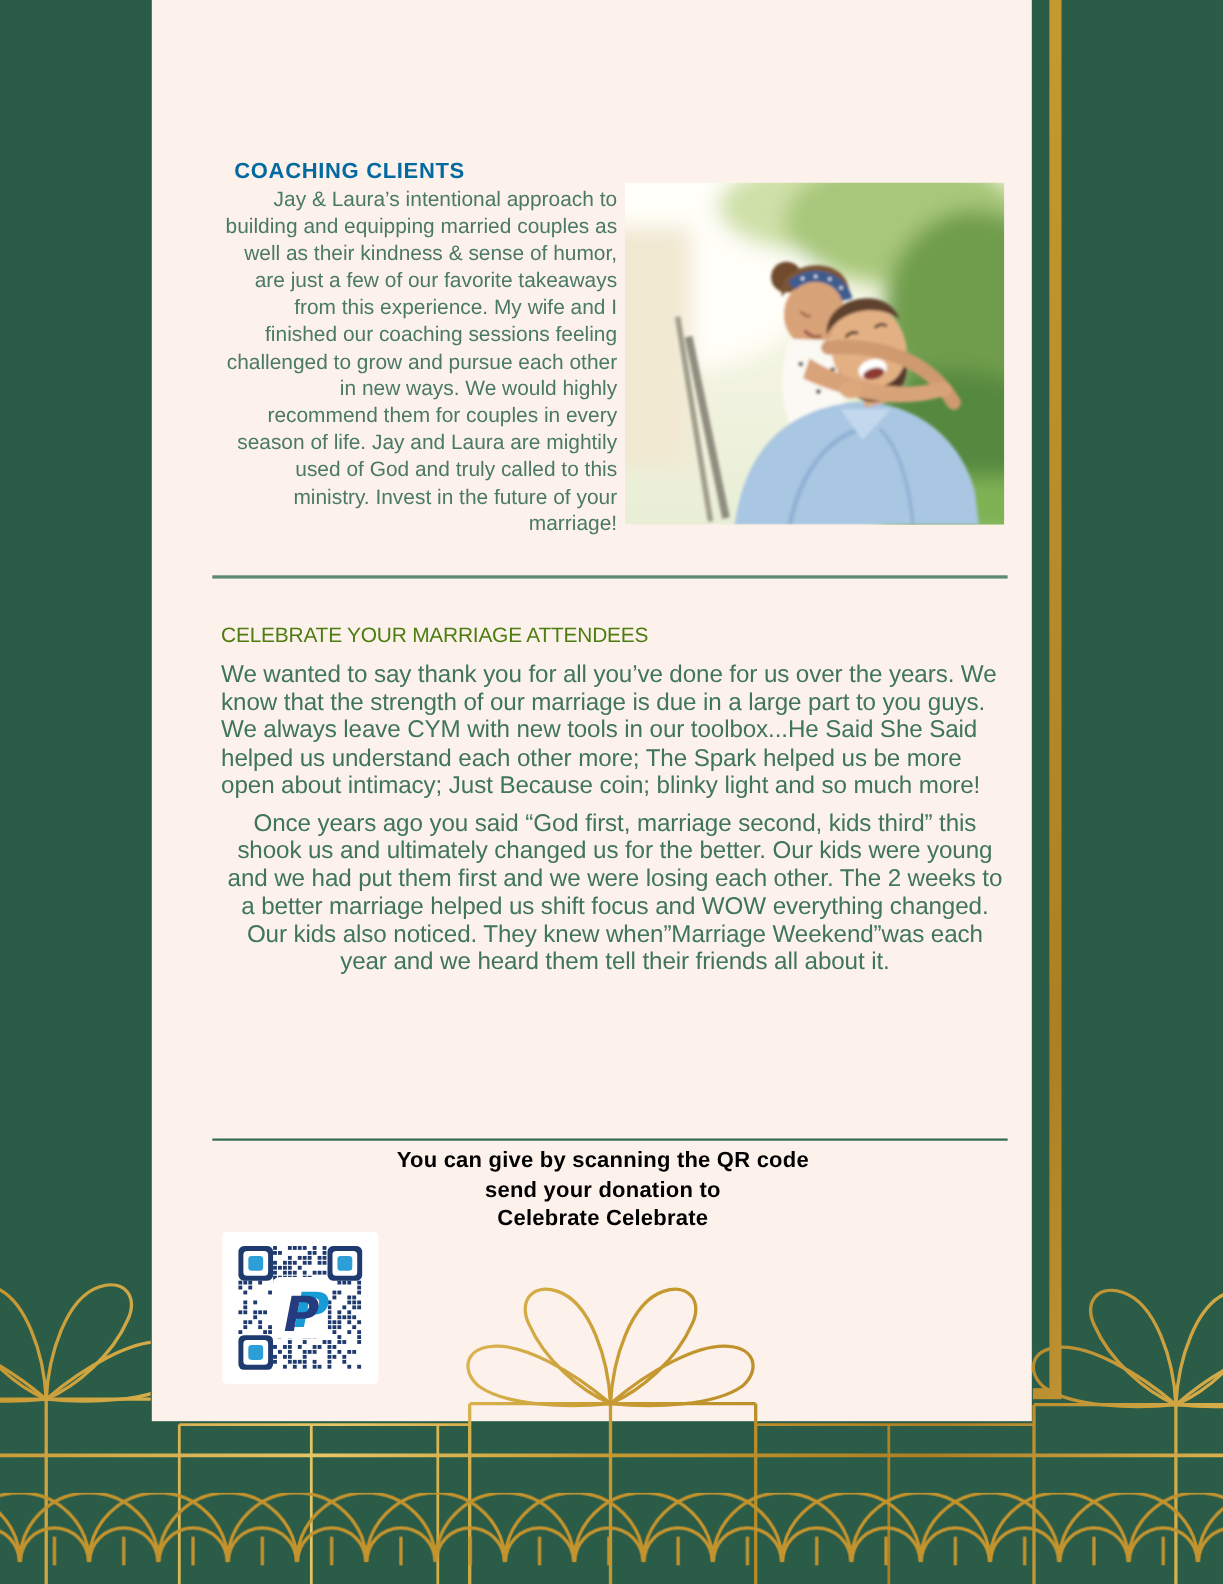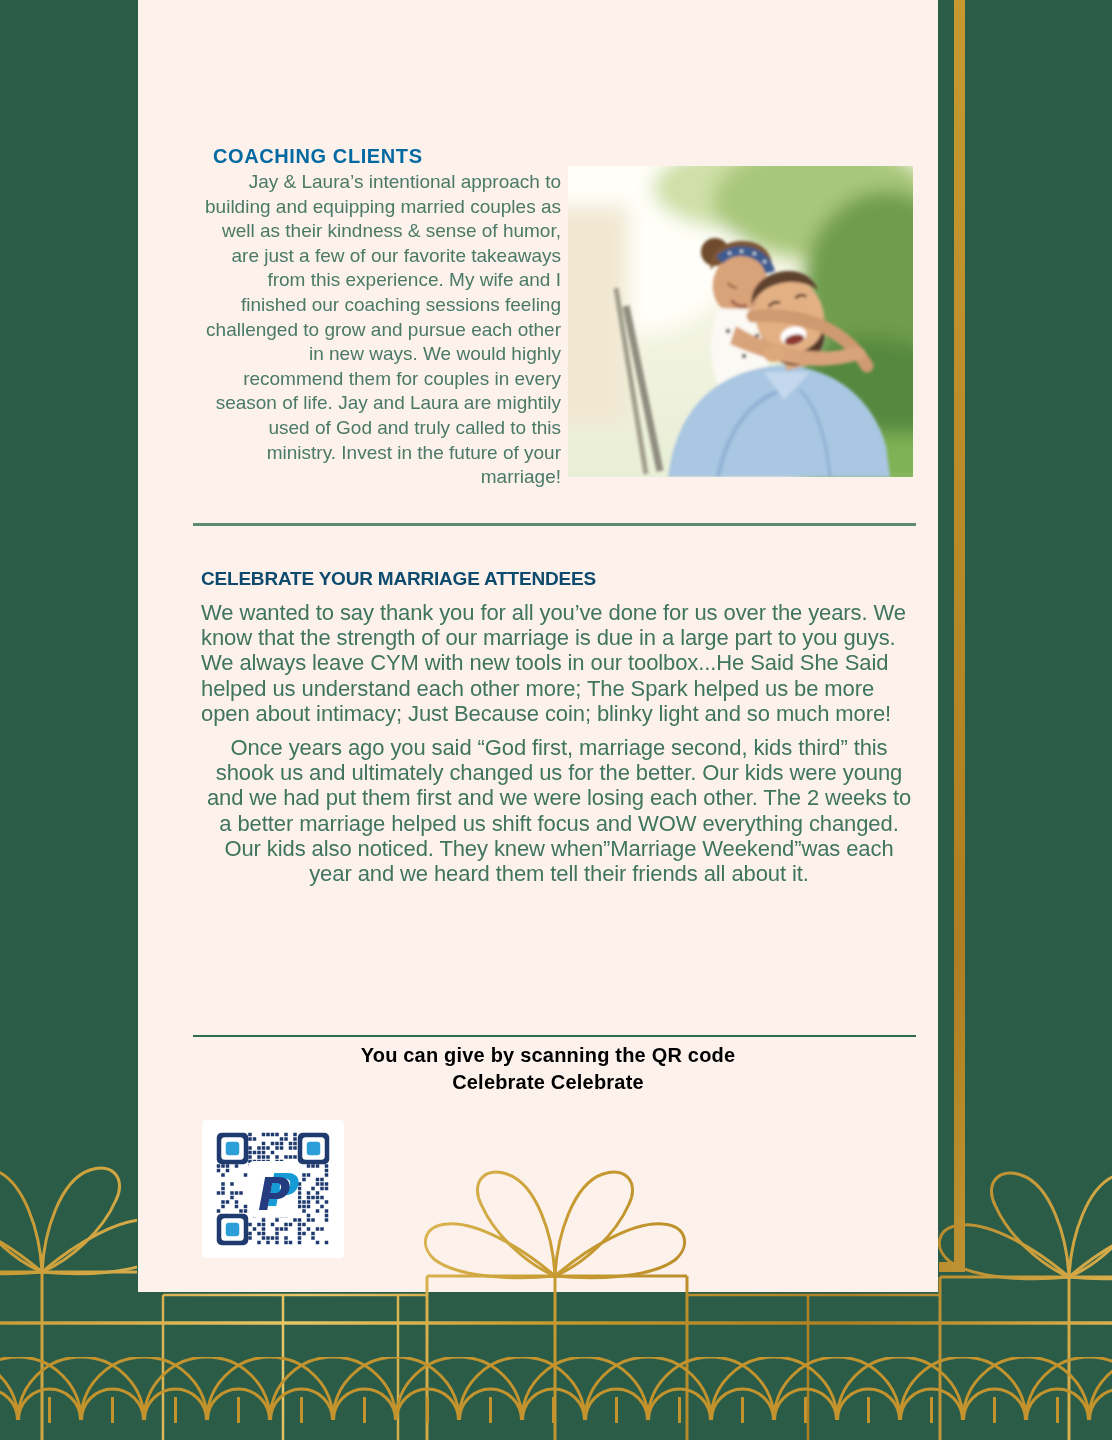--- a/index.html
+++ b/index.html
@@ -15,8 +15,8 @@
       color:#4a7a65;text-align:right;}
   .photo{position:absolute;left:430px;top:166px;width:345px;height:311px;overflow:hidden;}
   .divider1{position:absolute;left:55px;top:523px;width:723px;height:3px;background:#5d8a71;}
-  .h2{position:absolute;left:63px;top:568px;font-size:19px;font-weight:700;letter-spacing:-.2px;
-      color:#0c4a6e;}
+  .h2{position:absolute;left:63px;top:568px;font-size:19px;font-weight:400;letter-spacing:-.2px;
+      color:#4d7c0f;}
   .p2{position:absolute;left:63px;width:716px;font-size:22px;line-height:25.2px;color:#3f745d;
       letter-spacing:-.1px;}
   .pA{top:600px;} .pB{top:735px;text-align:center;} .pC{top:927px;}

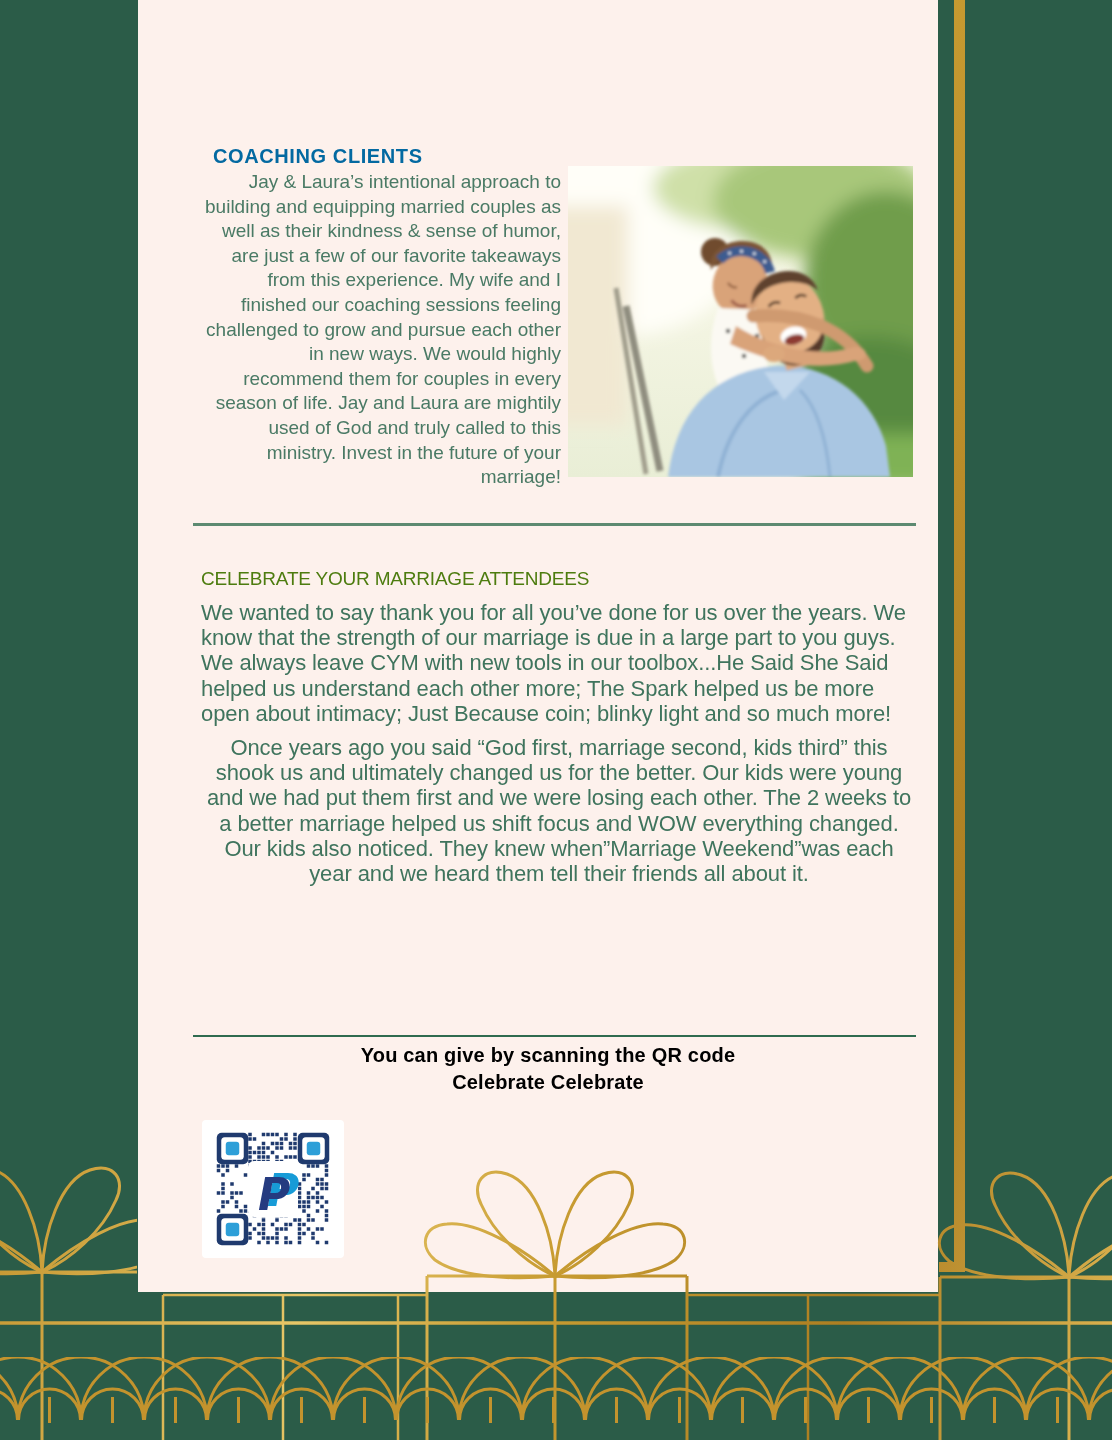--- a/index.html
+++ b/index.html
@@ -124,6 +124,7 @@
 
     <div class="donation">
       <div>You can give by scanning the QR code</div>
+      <div>send your donation to</div>
       <div>Celebrate Celebrate</div>
     </div>
 

